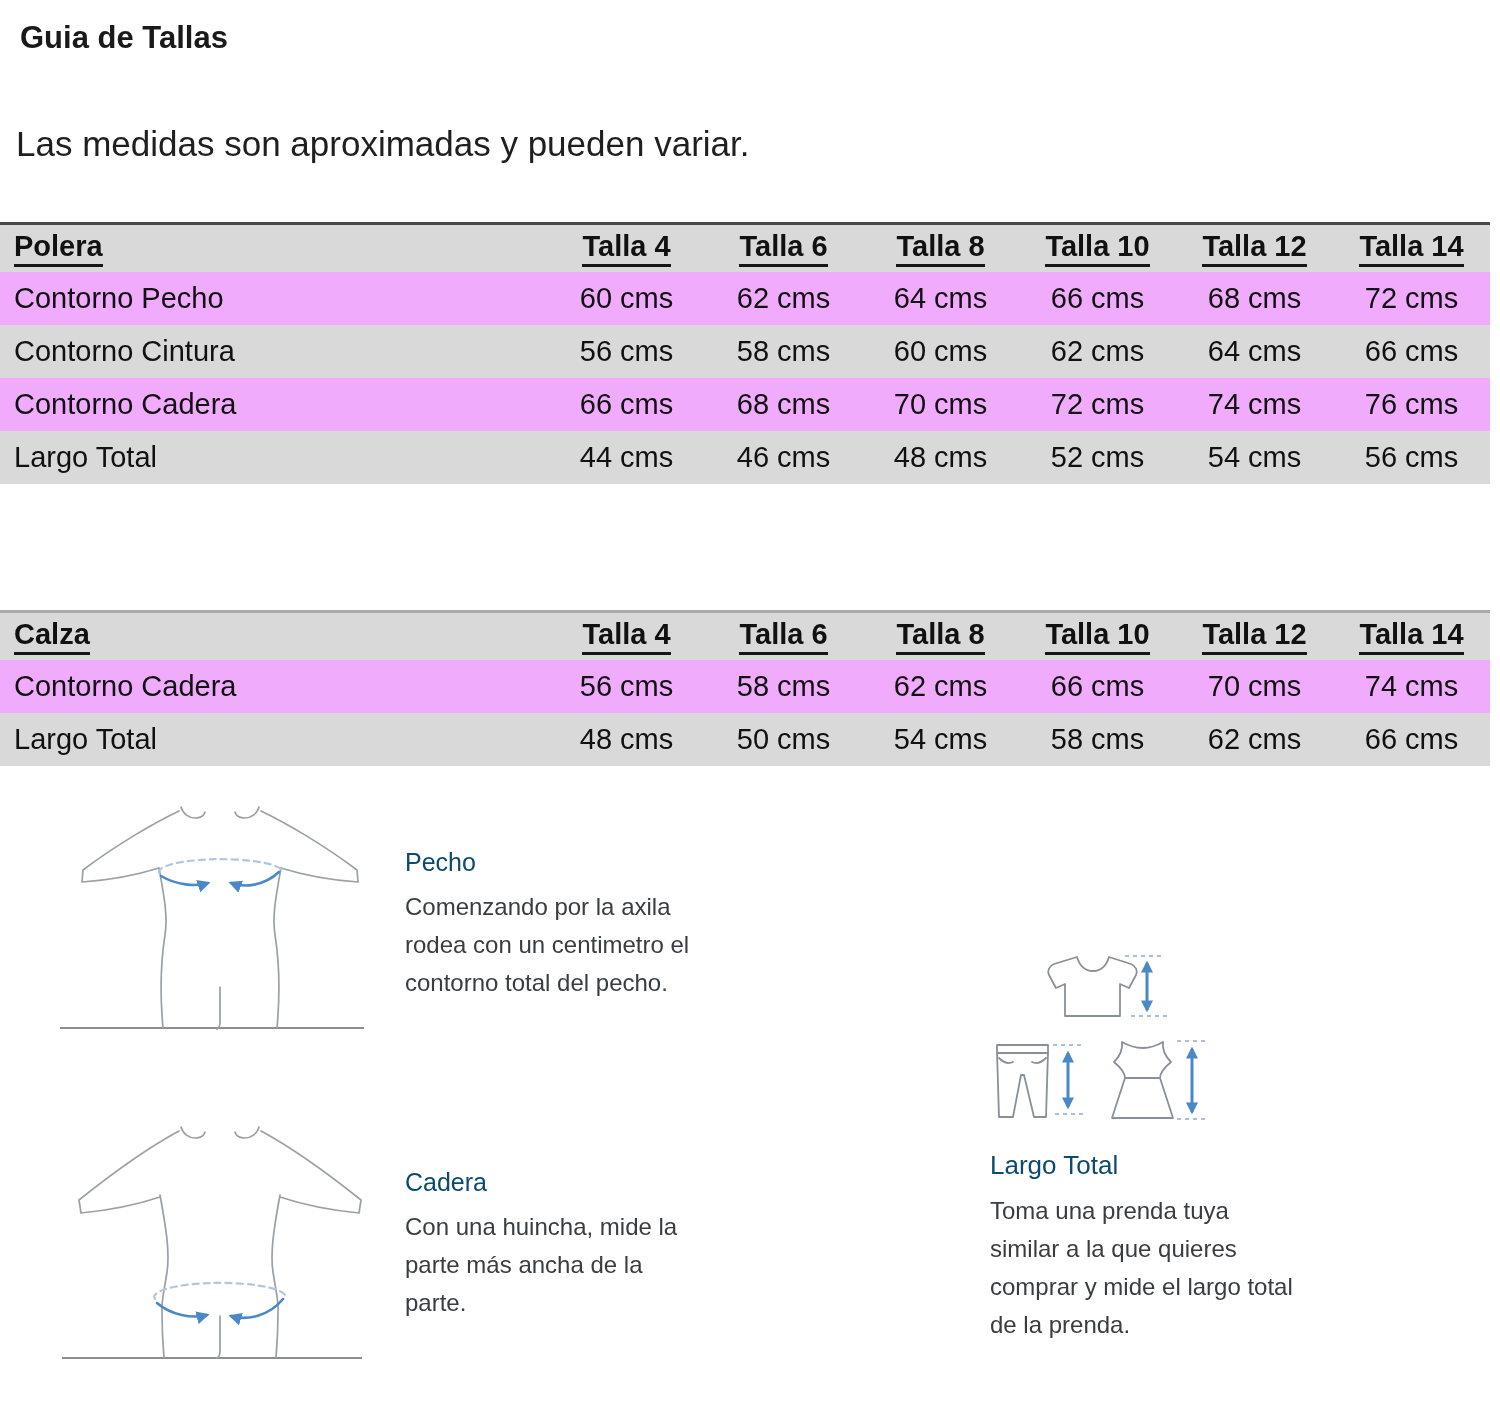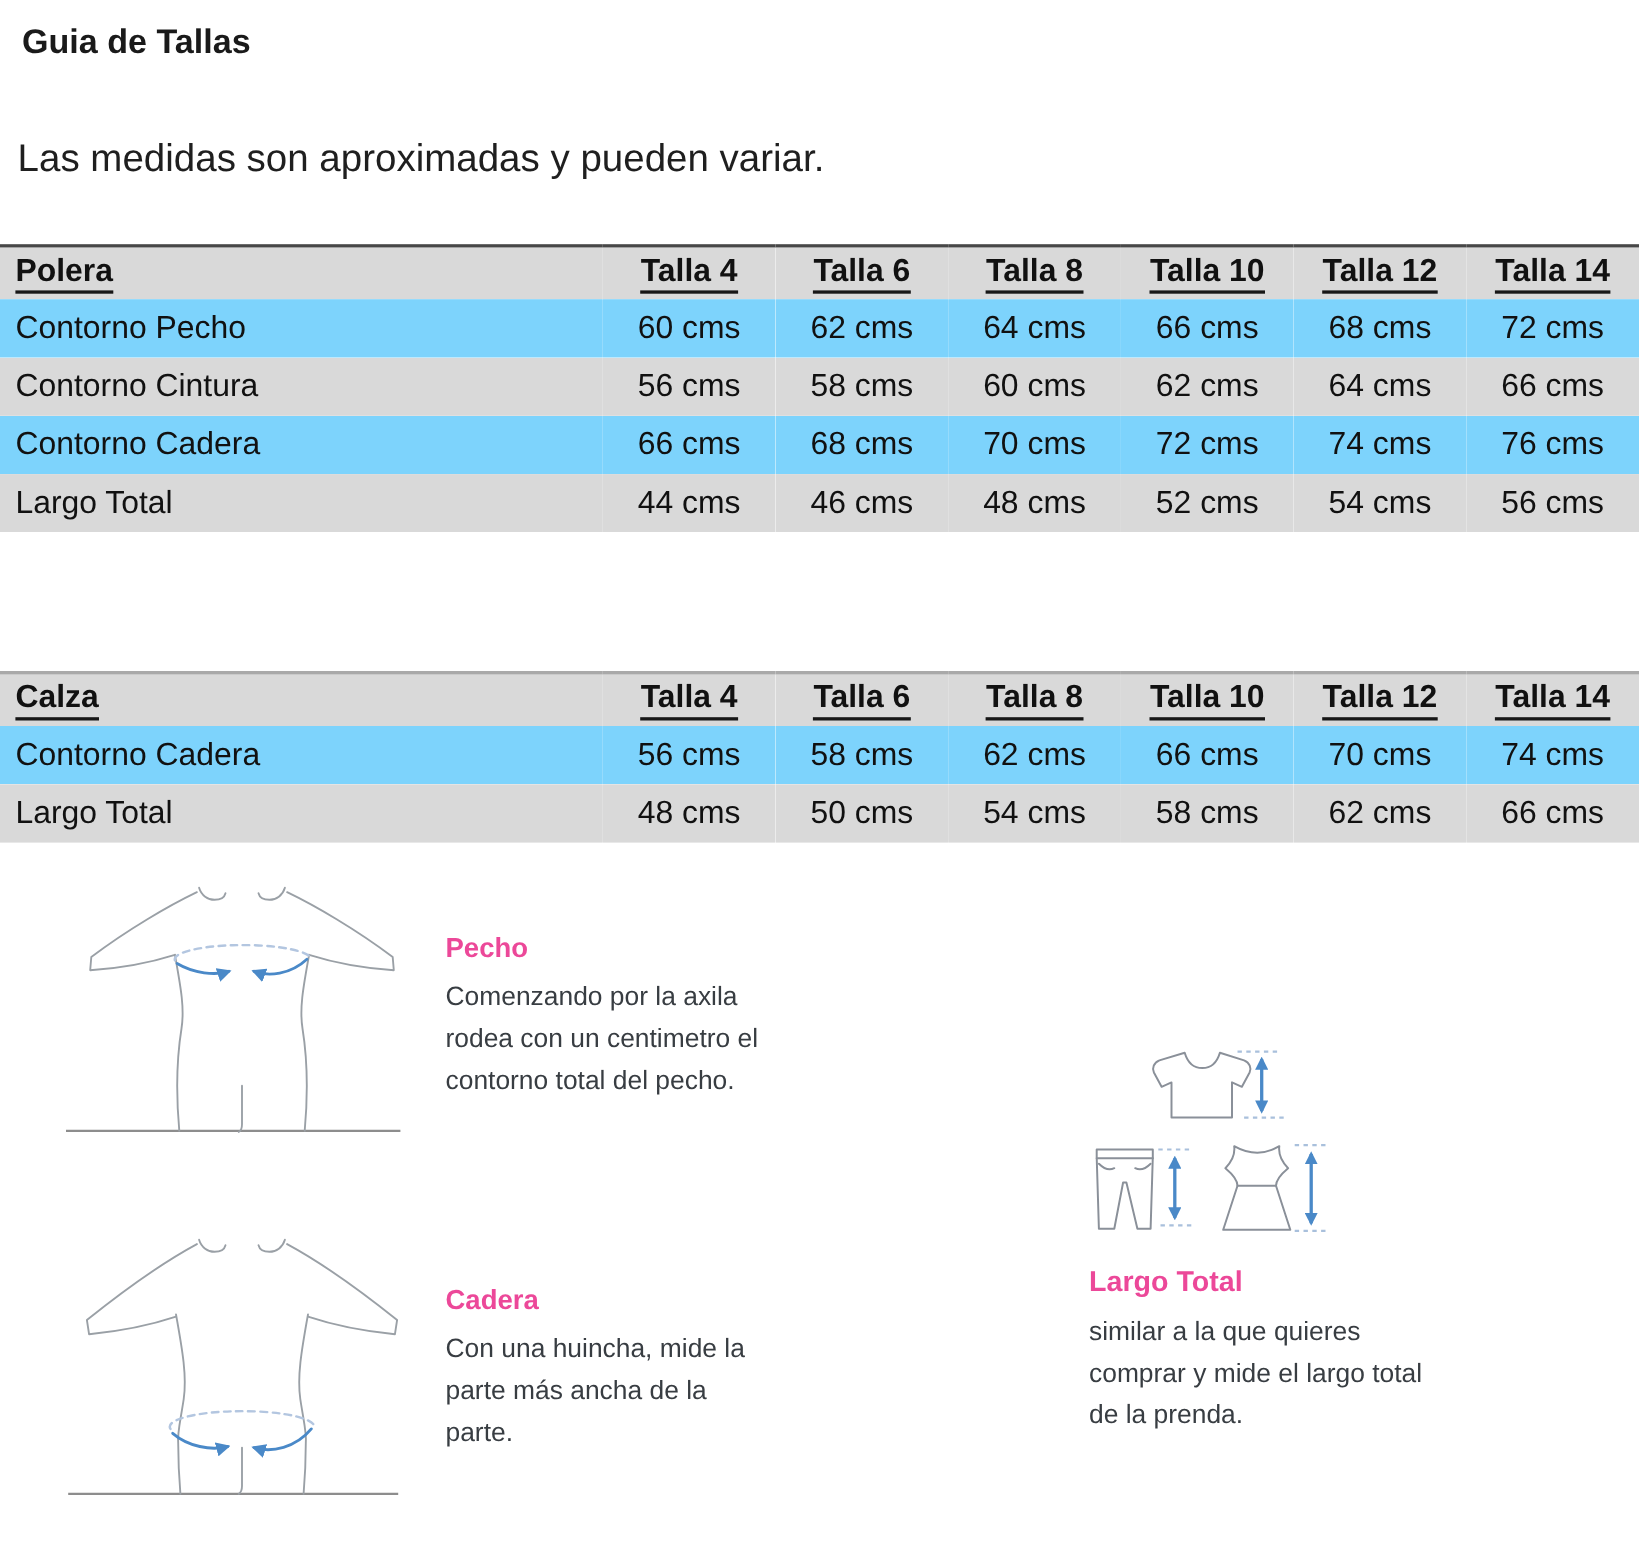--- a/index.html
+++ b/index.html
@@ -20,7 +20,7 @@
   table.size.t2{border-top:3px solid #a9a9a9;}
   .size th,.size td{font-size:29px;padding:0;overflow:hidden;white-space:nowrap;}
   .size thead tr{height:48px;background:#d9d9d9;}
-  .size tbody tr{height:53px;background:#7dd3fc;}
+  .size tbody tr{height:53px;background:#f0abfc;}
   .size tbody tr.shade{background:#d9d9d9;}
   .size .lab{text-align:left;padding-left:14px;}
   .size .val{text-align:center;}

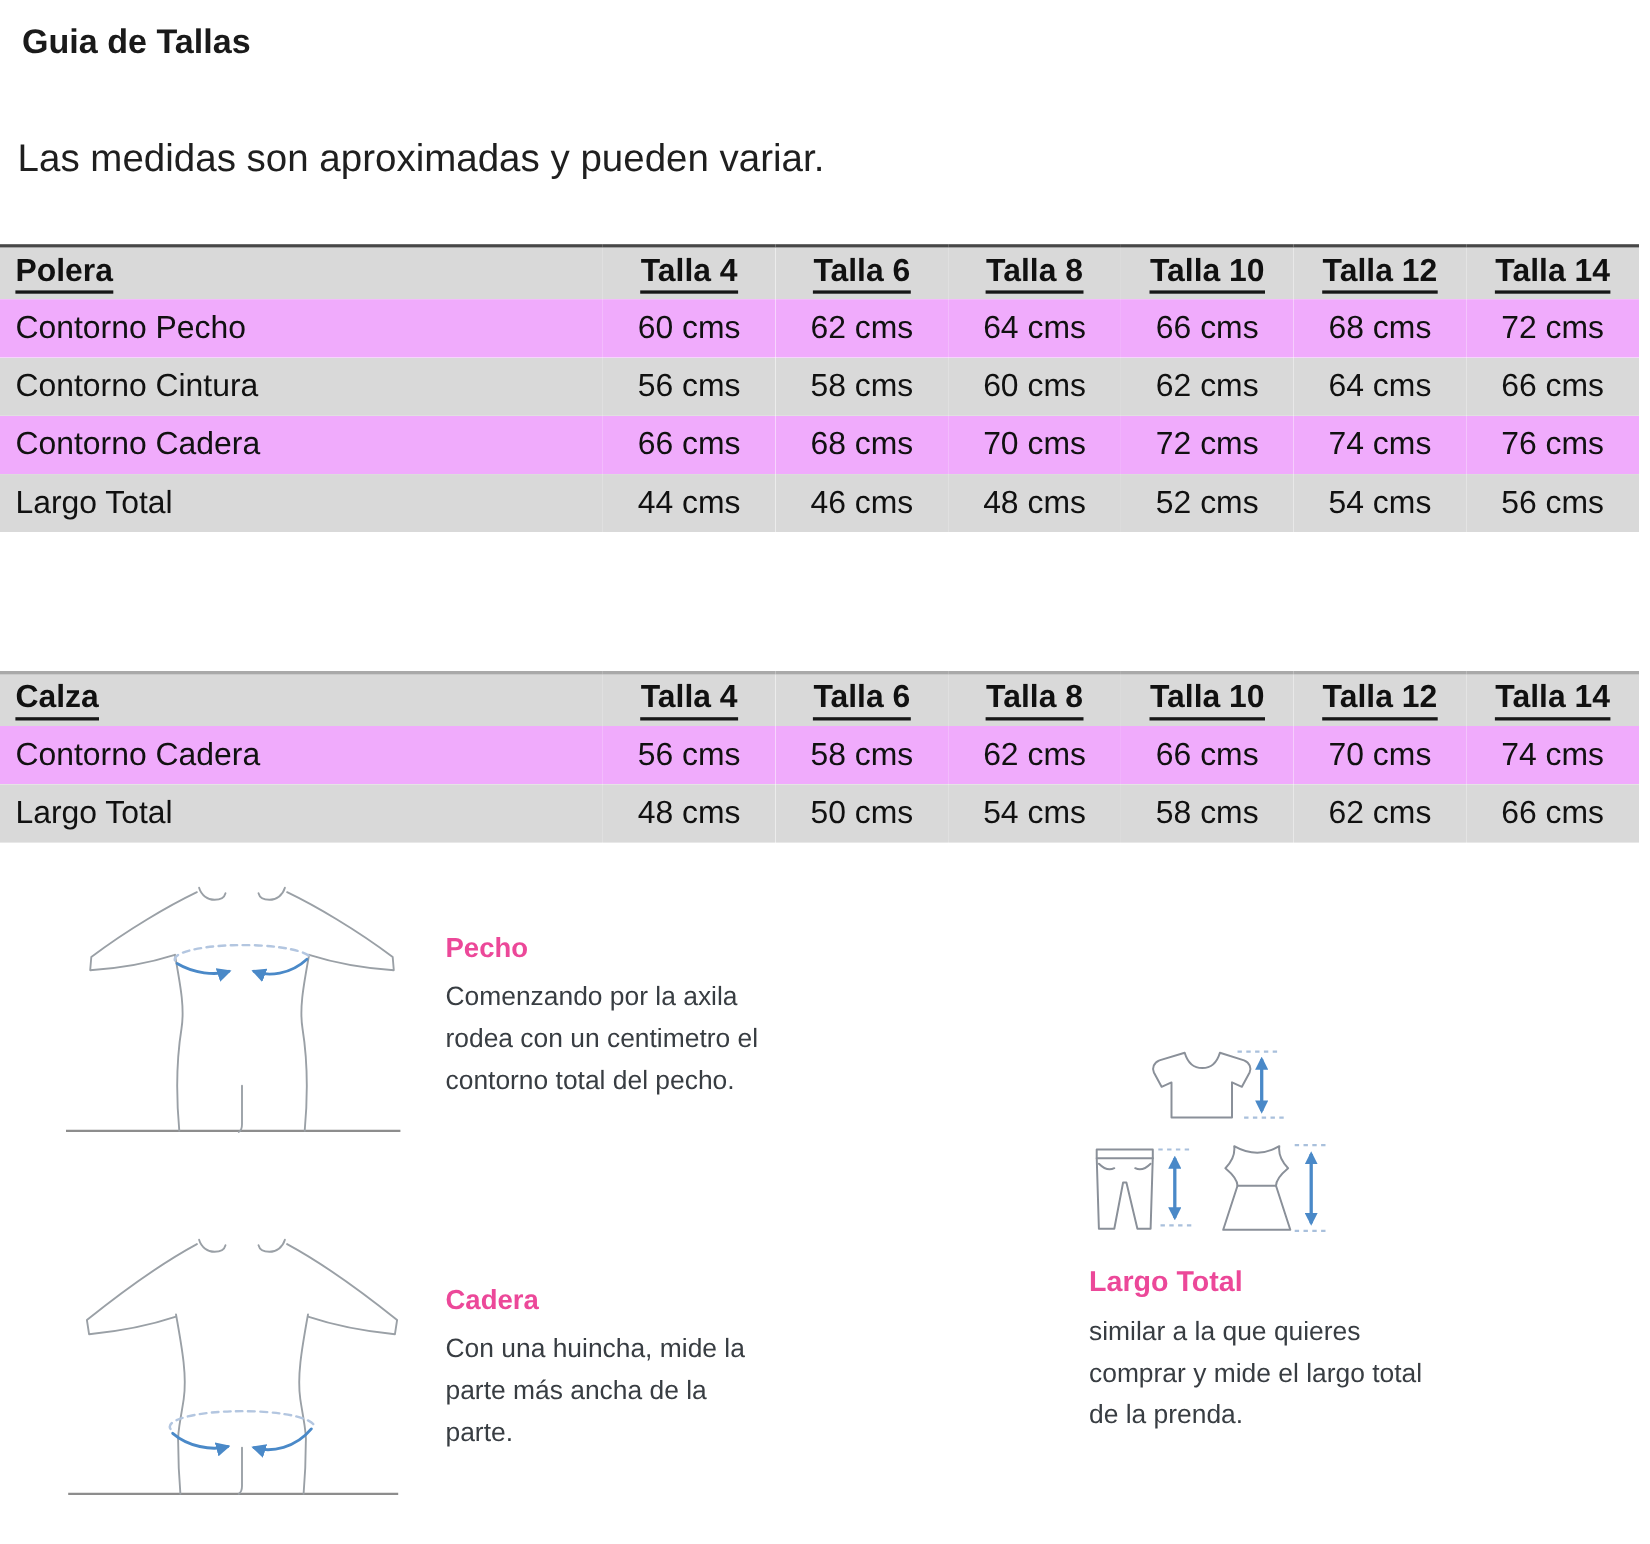--- a/index.html
+++ b/index.html
@@ -27,7 +27,7 @@
   .hu{font-weight:bold;display:inline-block;border-bottom:3px solid #161616;padding-bottom:1px;line-height:1.15;}
 
   
-  .ins-h{font-size:25px;font-weight:bold;color:#ec4899;margin:0 0 11px 0;}
+  .ins-h{font-size:25px;font-weight:normal;color:#0c4a6e;margin:0 0 11px 0;}
   .ins-p{font-size:24px;color:#383d42;line-height:38px;margin:0;}
   #pecho-block{left:405px;top:848px;width:400px;}
   #cadera-block{left:405px;top:1168px;width:400px;}

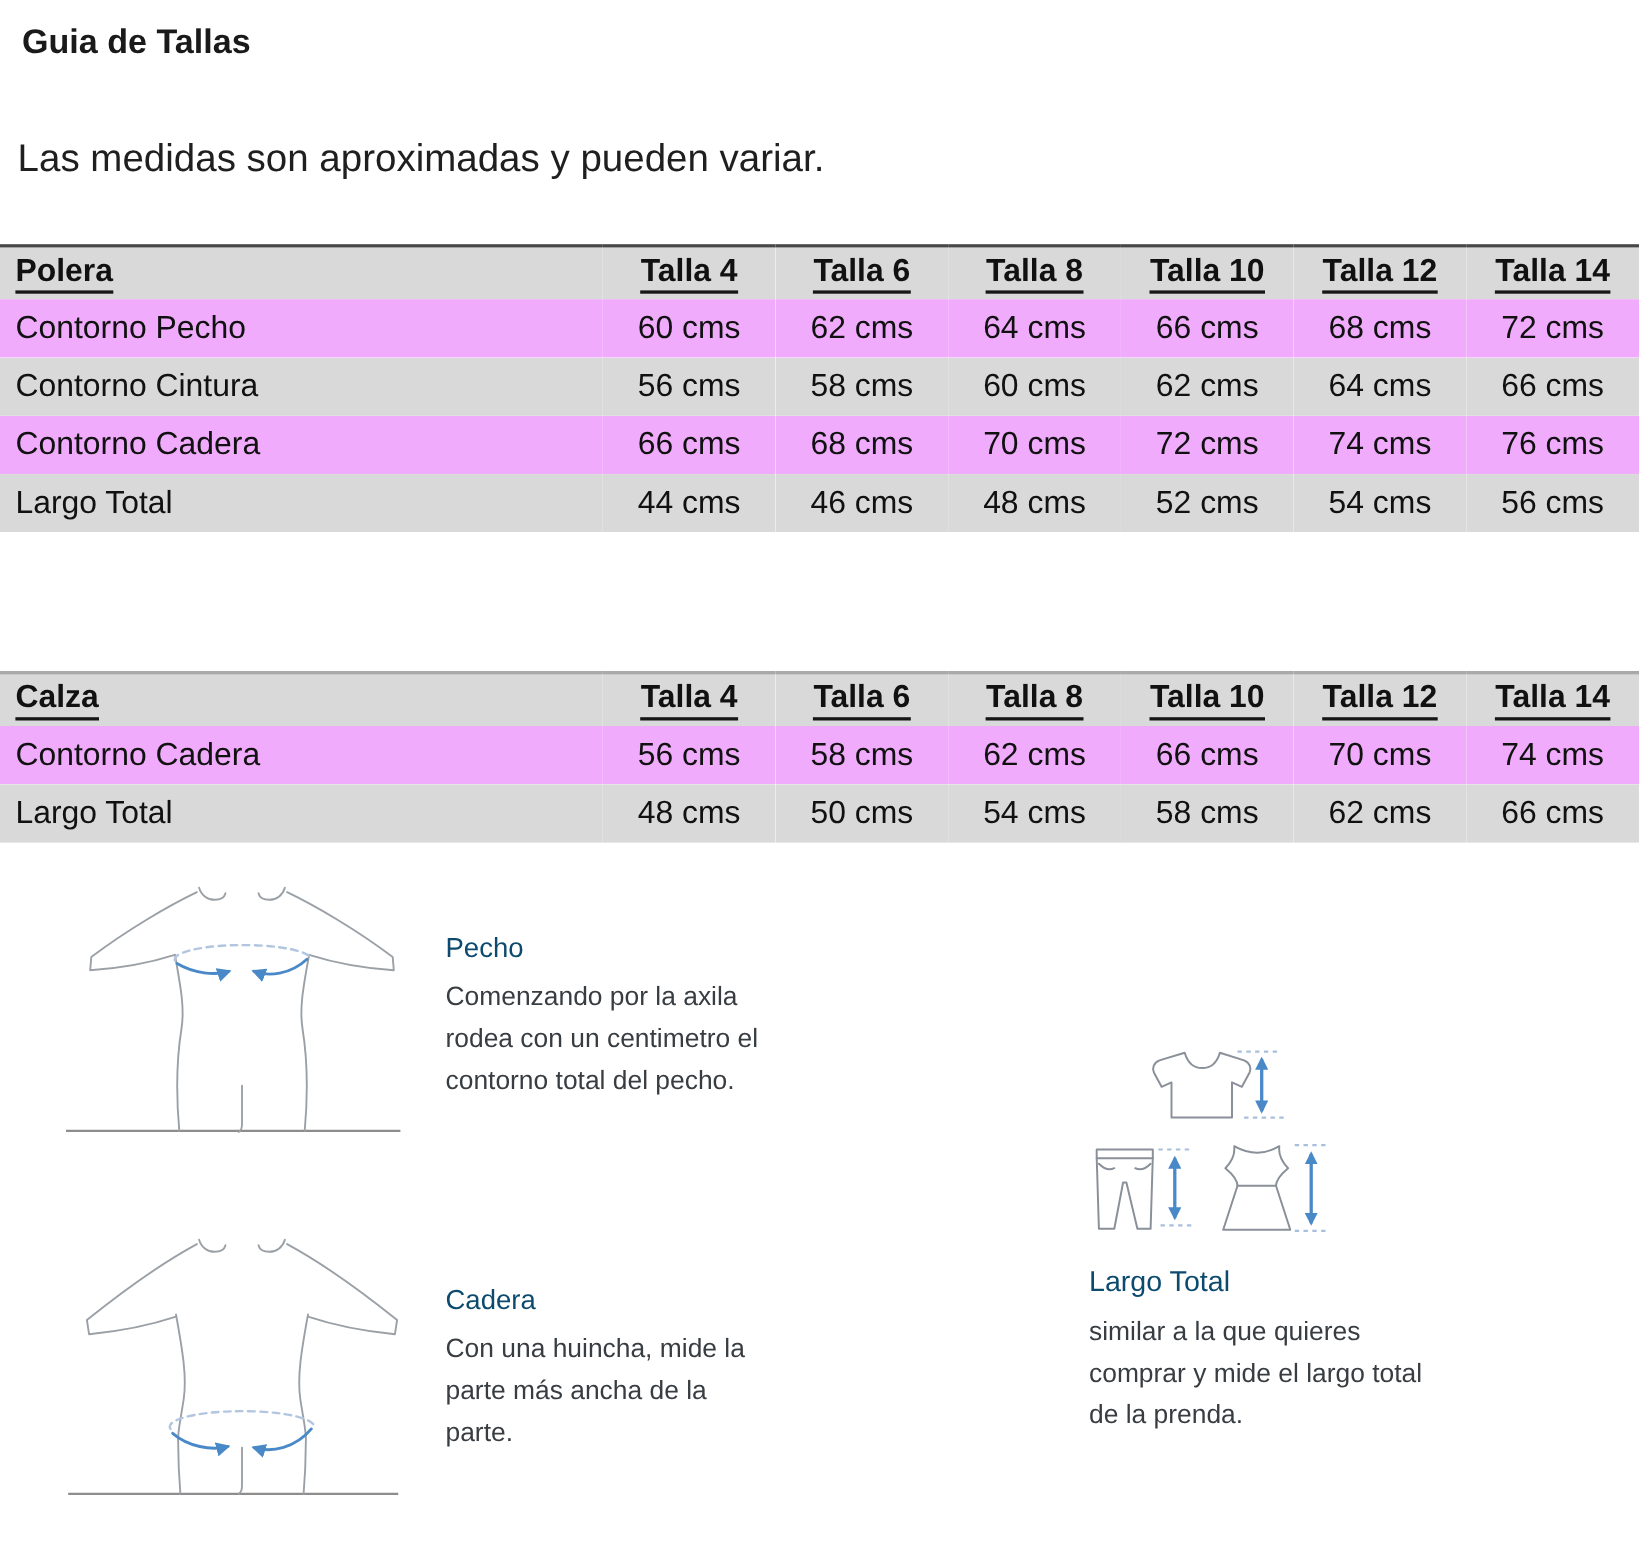--- a/index.html
+++ b/index.html
@@ -226,6 +226,7 @@
 <div id="largo-block" class="abs">
   <div class="ins-h">Largo Total</div>
   <div class="ins-p">
+    <div>Toma una prenda tuya</div>
     <div>similar a la que quieres</div>
     <div>comprar y mide el largo total</div>
     <div>de la prenda.</div>

